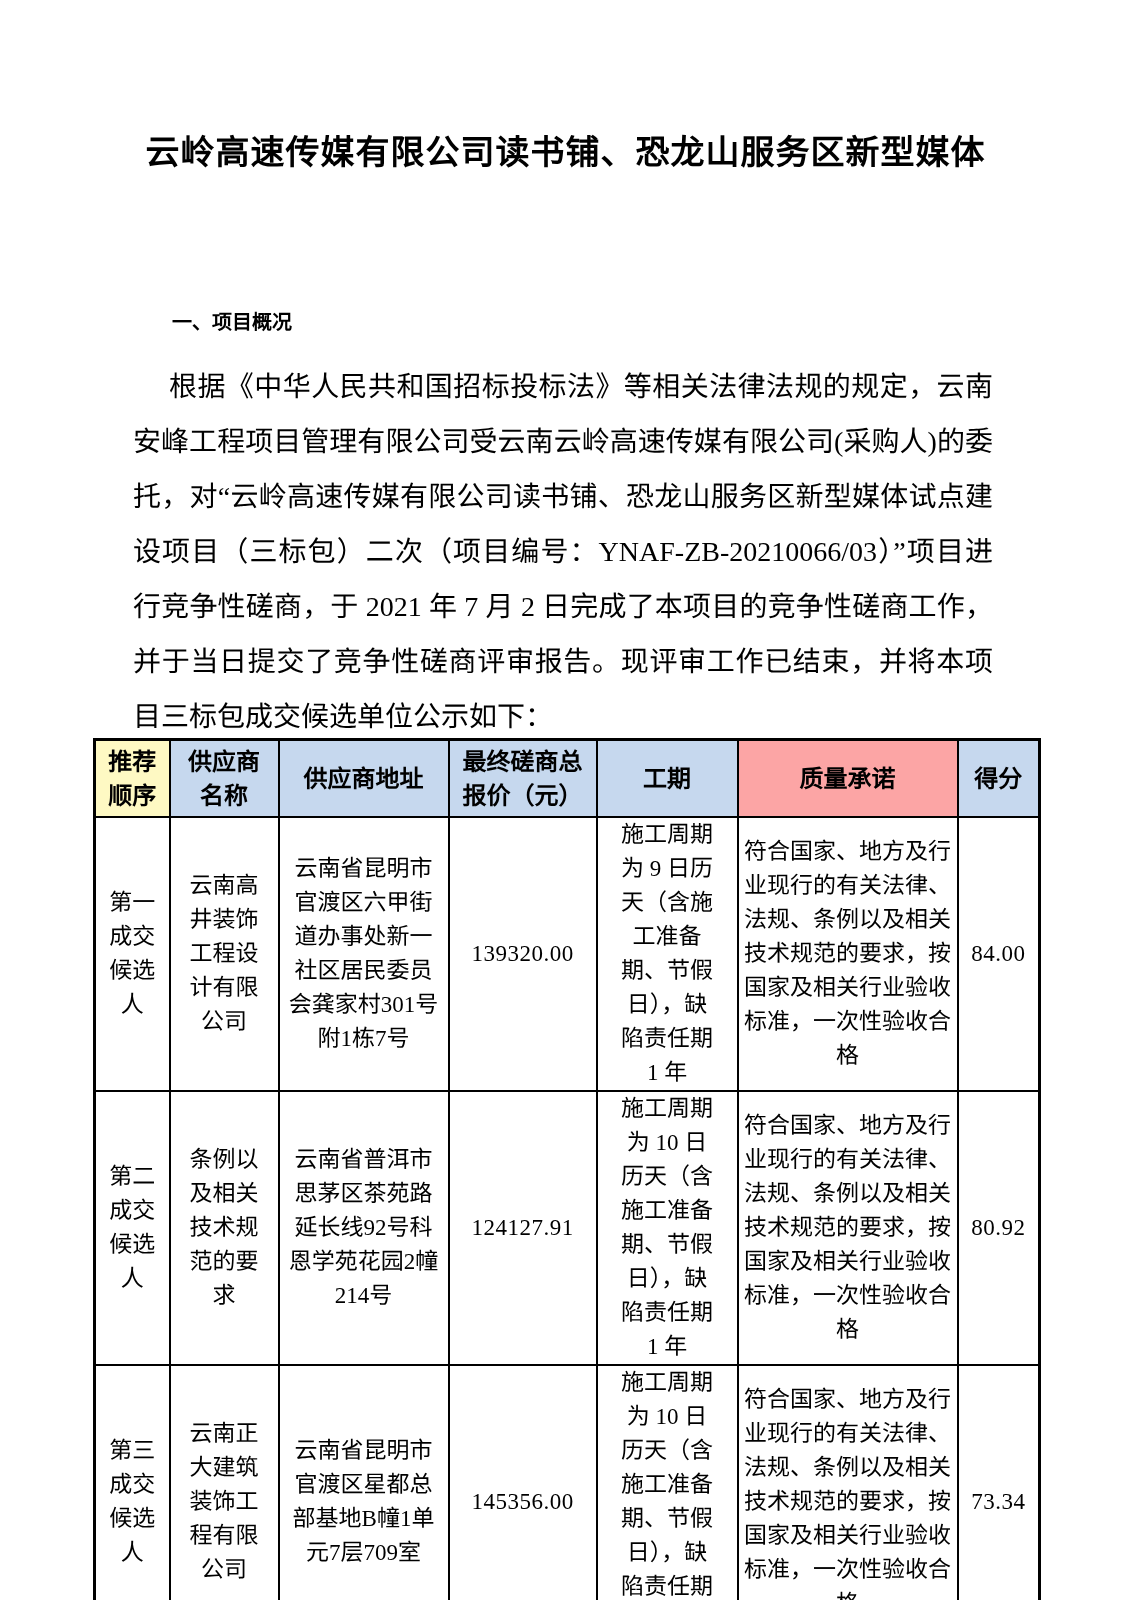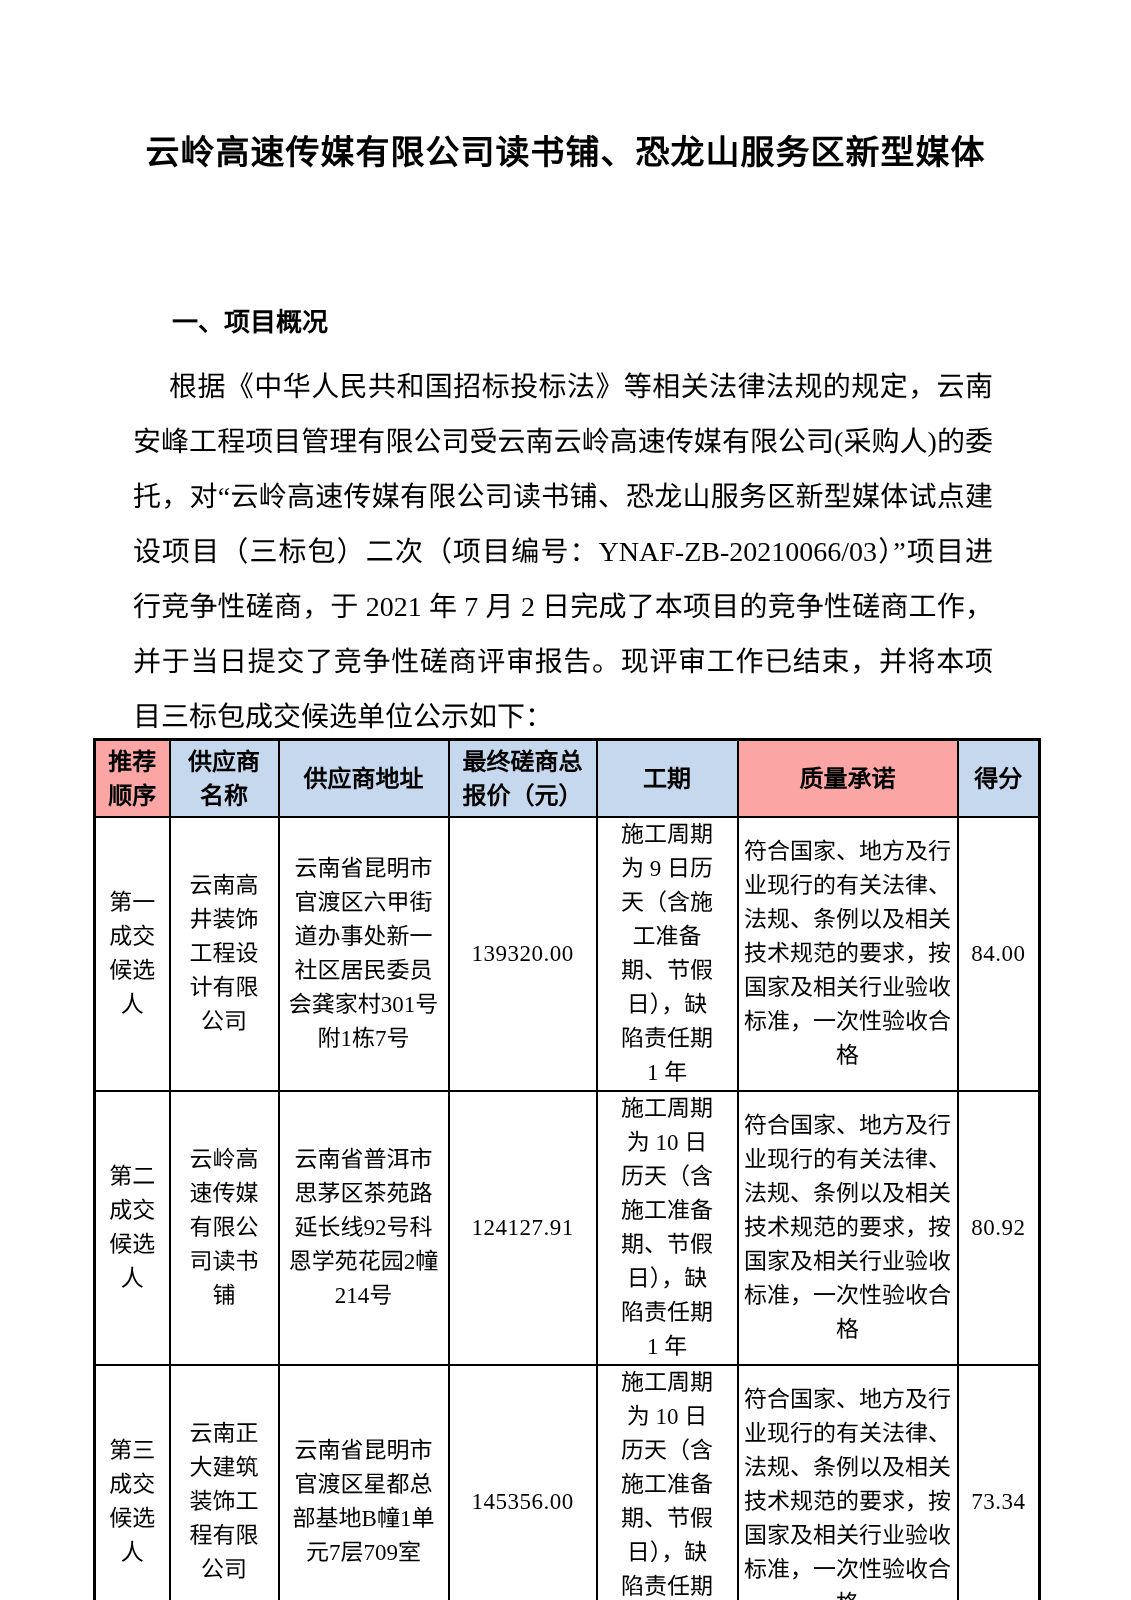--- a/index.html
+++ b/index.html
@@ -34,7 +34,7 @@
     left: 172px;
     font-family: "Liberation Sans", "DejaVu Sans", sans-serif;
     font-weight: 700;
-    font-size: 26px;
+    font-size: 20px;
     line-height: 36px;
   }
   .body-para {

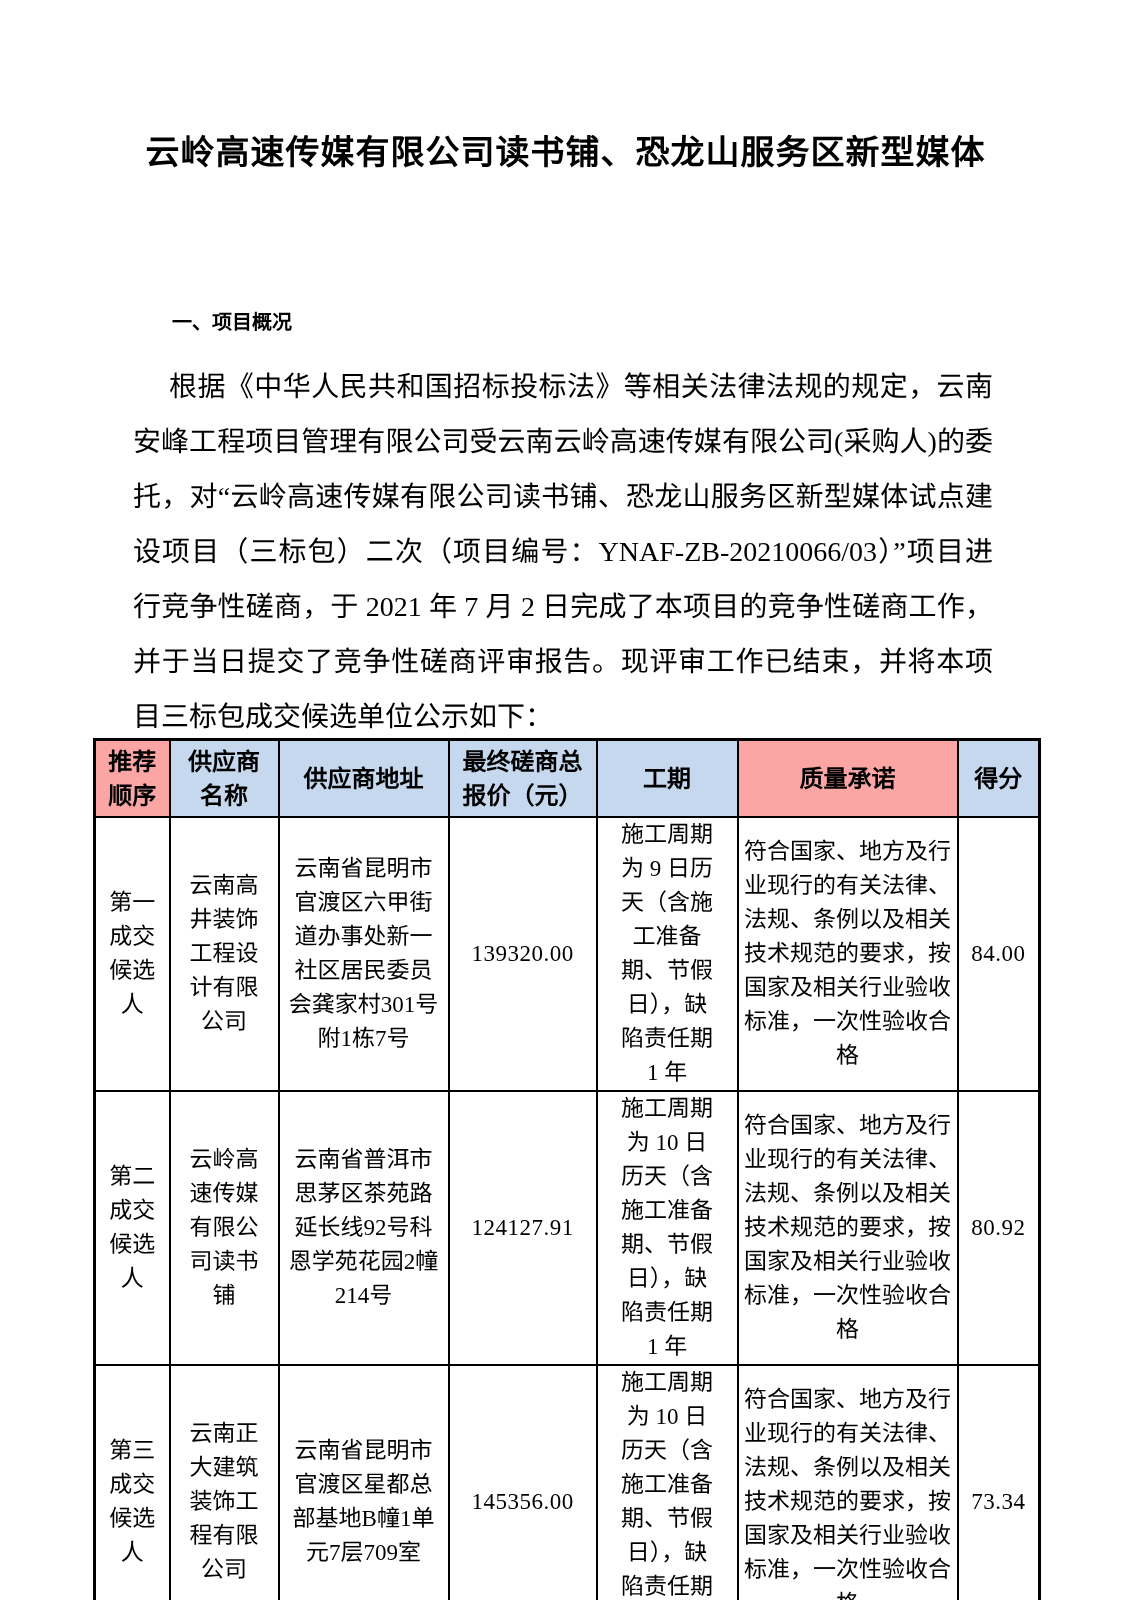--- a/index.html
+++ b/index.html
@@ -115,7 +115,7 @@
     </colgroup>
     <thead>
       <tr>
-        <th style="background-color: #fca5a5;">推荐顺序</th>
+        <th style="background-color: #fef9c3;">推荐顺序</th>
         <th class="col-supplier" style="background-color: rgb(198, 216, 238);">供应商名称</th>
         <th class="col-address" style="background-color: rgb(198, 216, 238);">供应商地址</th>
         <th style="background-color: rgb(198, 216, 238);">最终磋商总报价（元）</th>

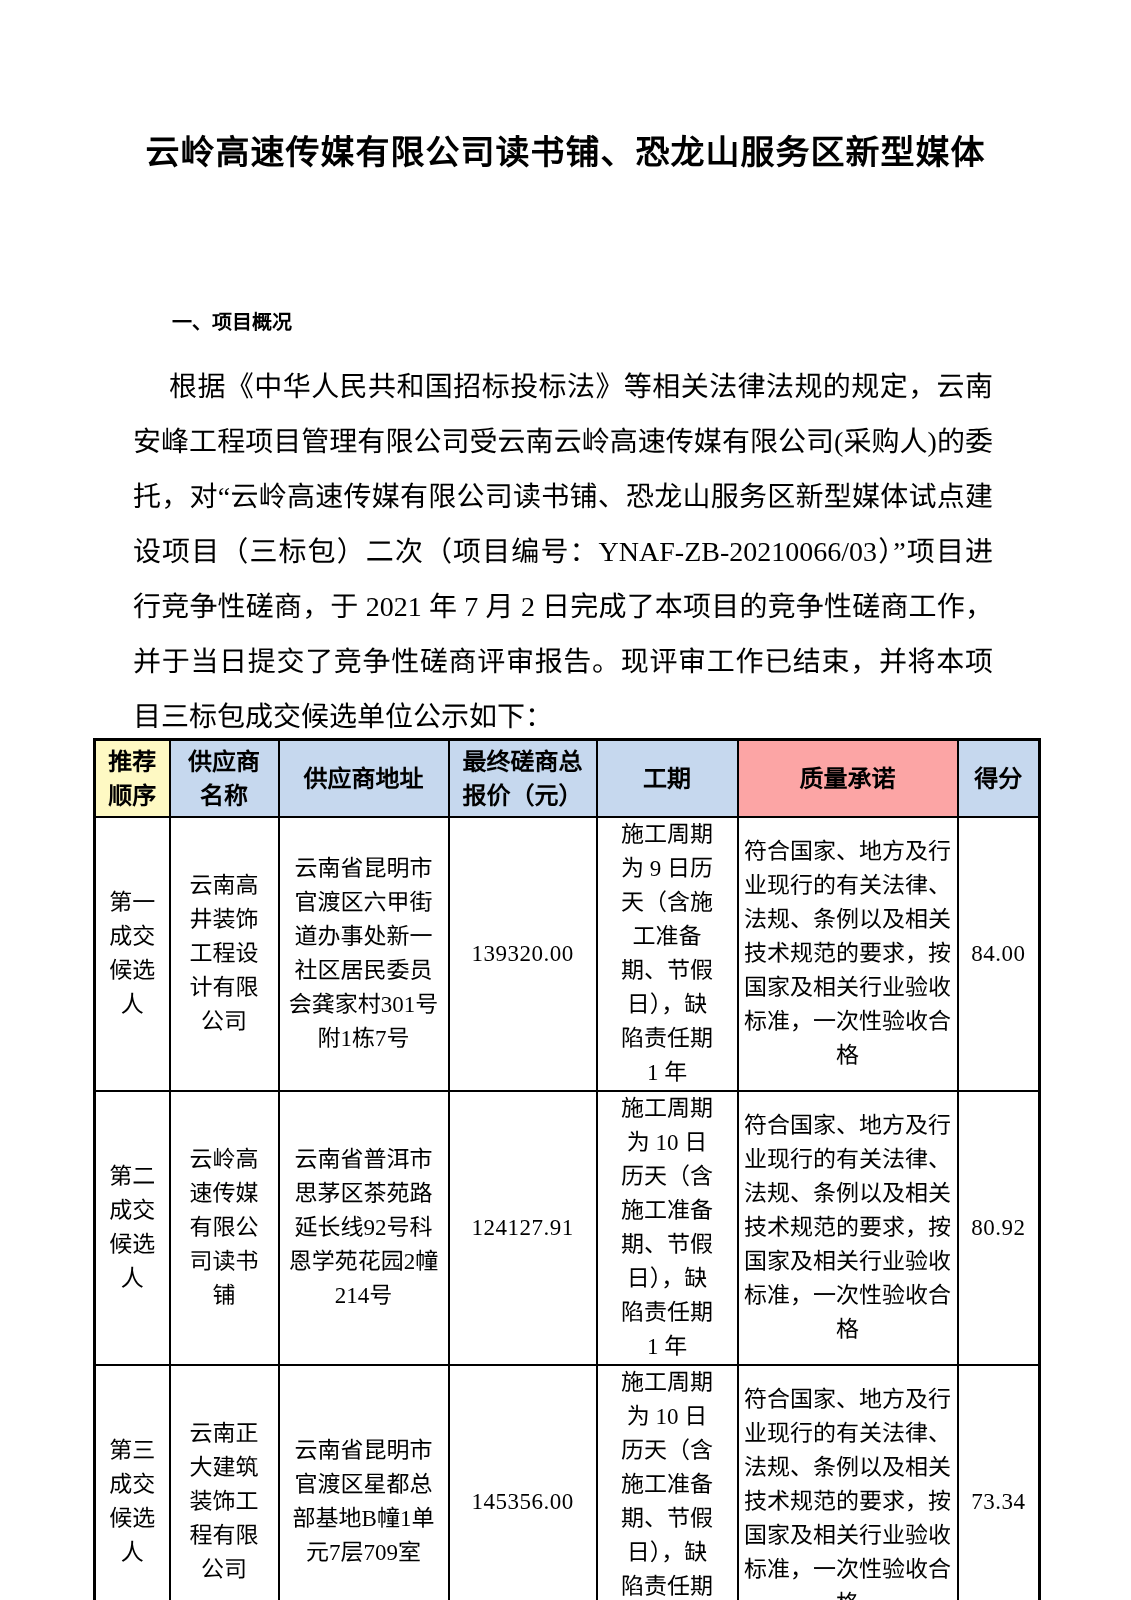--- a/index.html
+++ b/index.html
@@ -142,7 +142,7 @@
 成交
 候选
 人</td>
-        <td class="col-supplier">云岭高速传媒有限公司读书铺</td>
+        <td class="col-supplier">条例以及相关技术规范的要求</td>
         <td class="col-address">云南省普洱市思茅区茶苑路延长线92号科恩学苑花园2幢214号</td>
         <td class="cell-number">124127.91</td>
         <td class="col-duration">施工周期为 10 日历天（含施工准备期、节假日），缺陷责任期 1 年</td>

